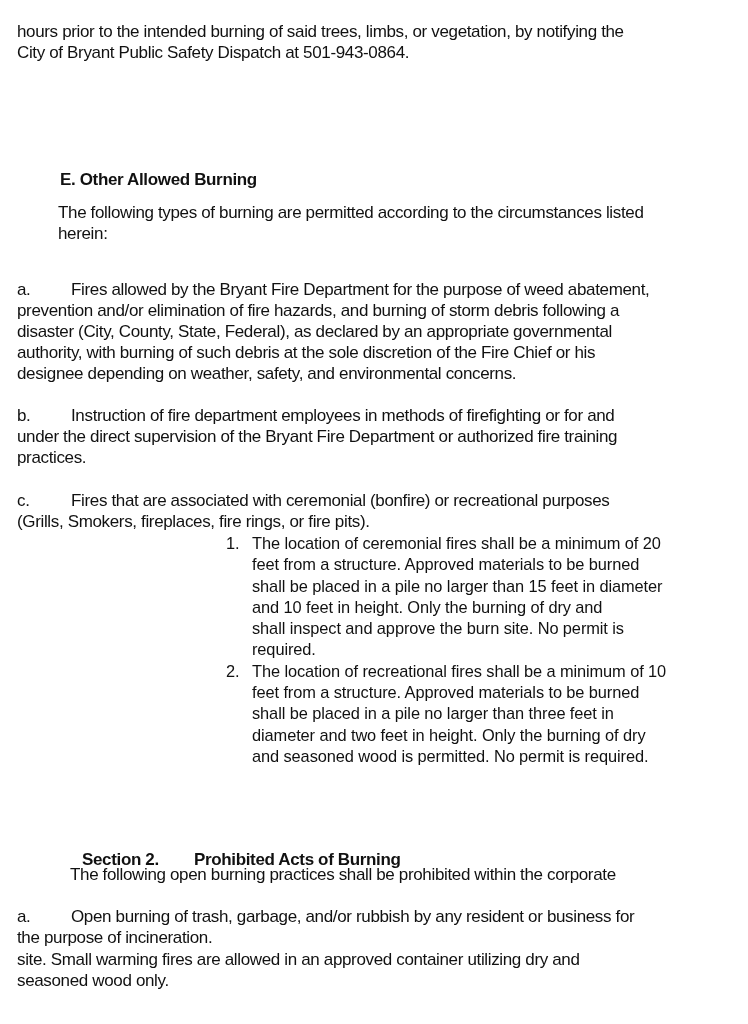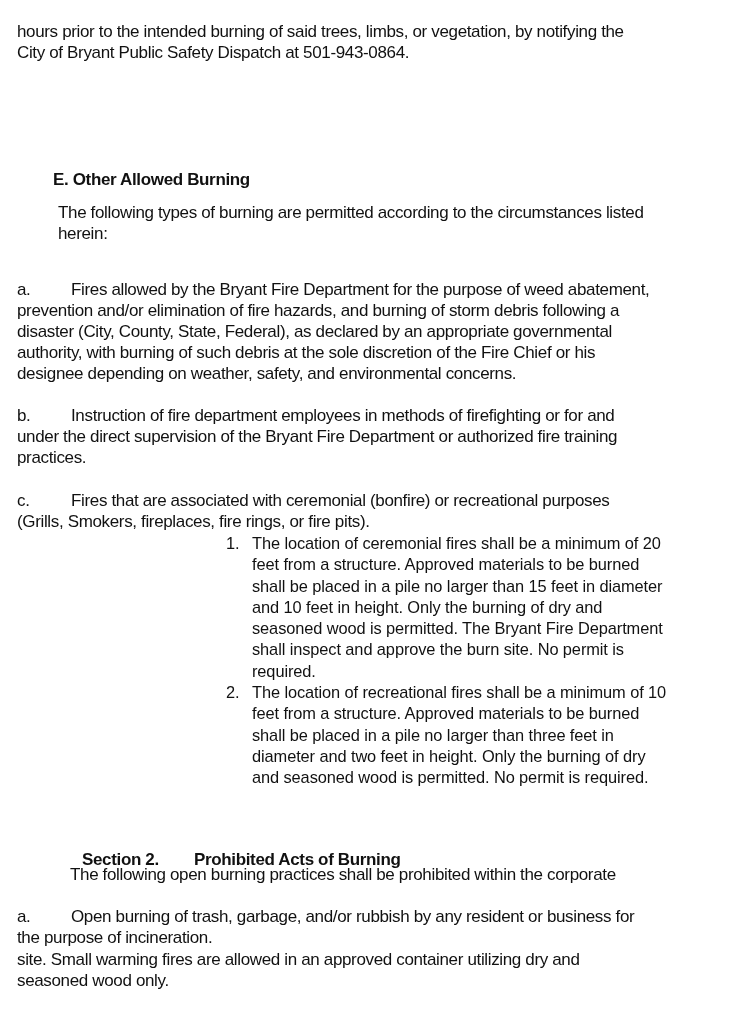--- a/index.html
+++ b/index.html
@@ -25,7 +25,7 @@
   <span class="line">City of Bryant Public Safety Dispatch at 501-943-0864.</span>
 </div>
 
-<div class="abs narrow bold" style="left:53px; top:169px;text-align:center;">E.  Other Allowed Burning</div>
+<div class="abs narrow bold" style="left:60px; top:169px;text-align:center;">E.  Other Allowed Burning</div>
 
 <div class="abs narrow" style="left:58px; top:202px;">
   <span class="line">The following types of burning are permitted according to the circumstances listed</span>

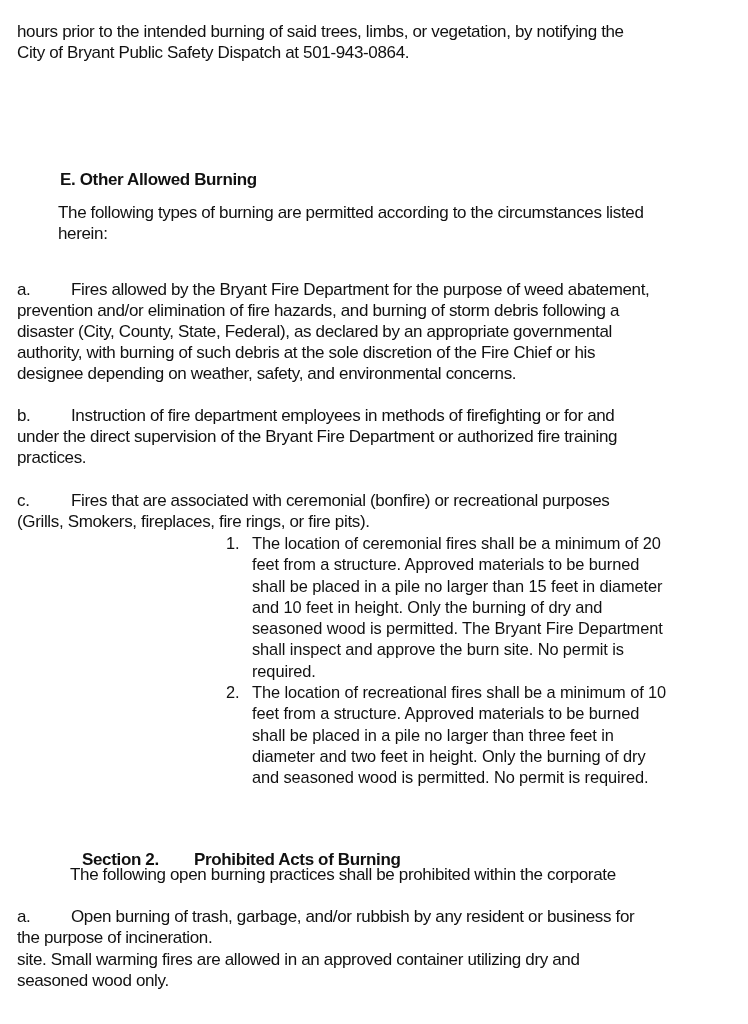--- a/index.html
+++ b/index.html
@@ -58,7 +58,6 @@
     <span class="line">feet from a structure.  Approved materials to be burned</span>
     <span class="line">shall be placed in a pile no larger than 15 feet in diameter</span>
     <span class="line">and 10 feet in height. Only the burning of dry and</span>
-    <span class="line">seasoned wood is permitted. The Bryant Fire Department</span>
     <span class="line">shall inspect and approve the burn site. No permit is</span>
     <span class="line">required.</span>
   </div>

